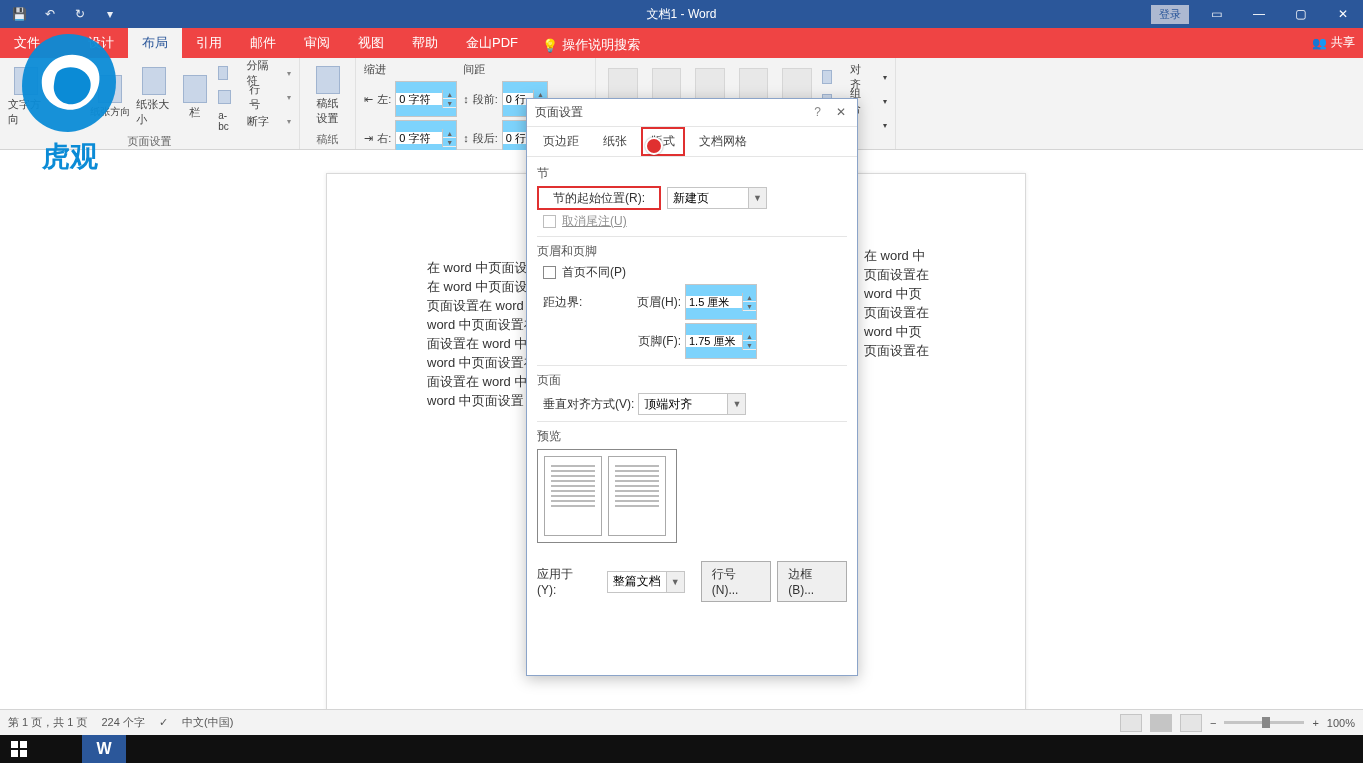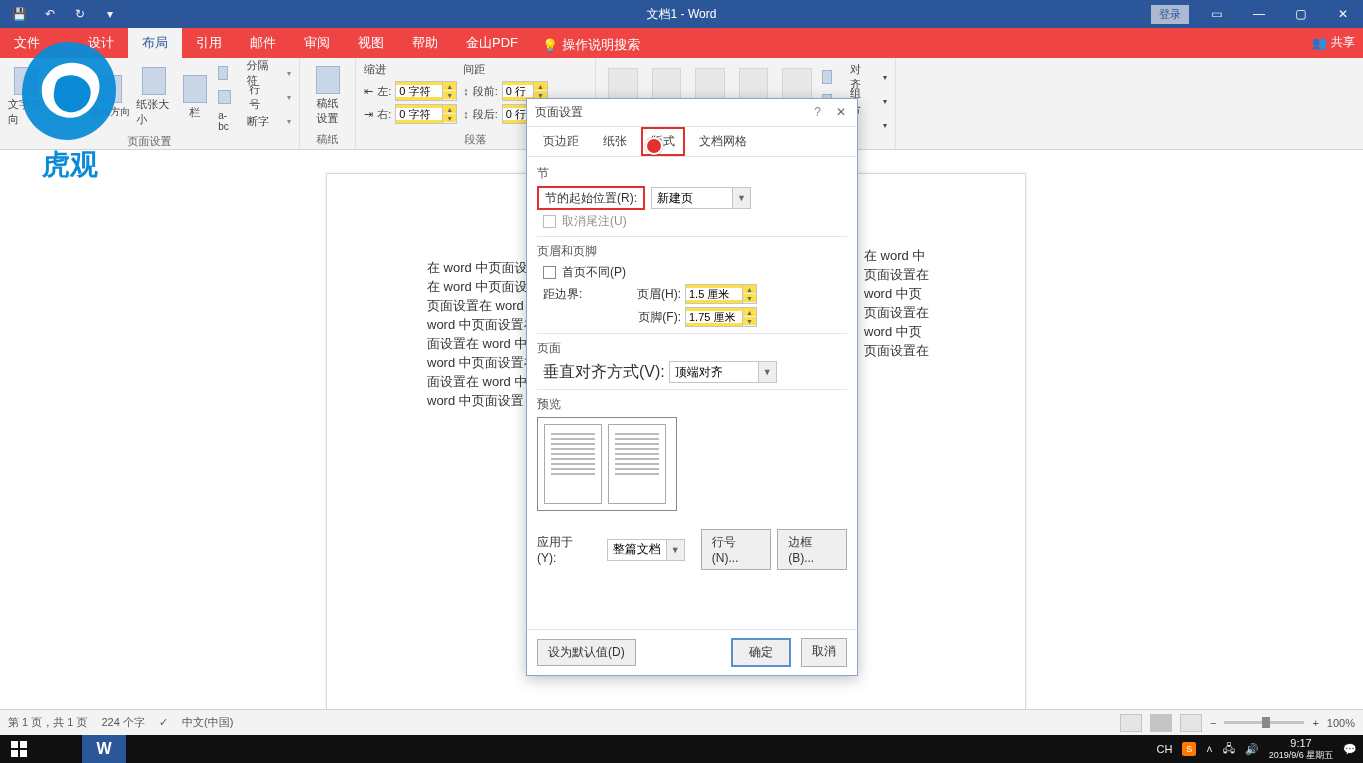--- a/index.html
+++ b/index.html
@@ -198,7 +198,7 @@
   </div>
 
   <div class="rgroup" style="width:240px;">
-    <div class="rgroup-body" style="">
+    <div class="rgroup-body" style="align-items:flex-end;">
       <div class="ind-row">
         <div class="ind-label">缩进</div>
         <div class="ind-item">

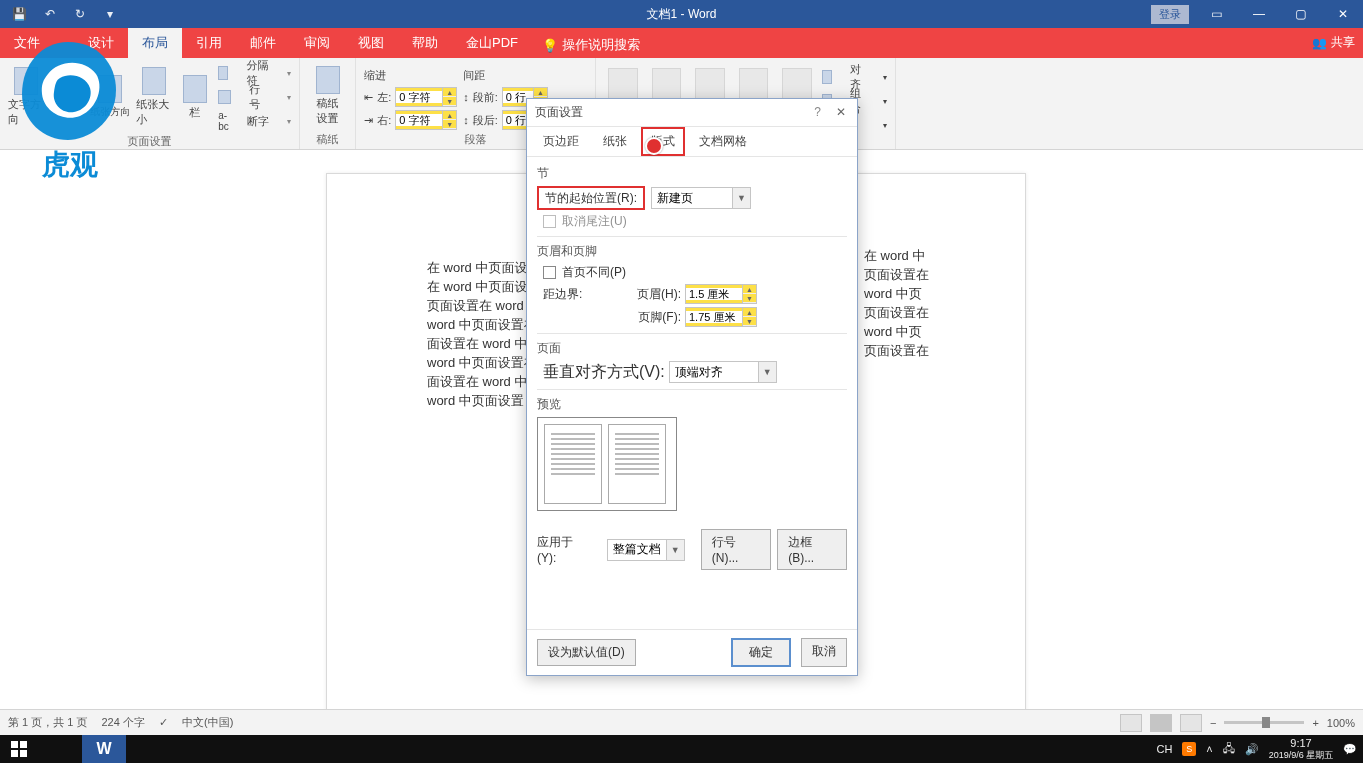--- a/index.html
+++ b/index.html
@@ -30,7 +30,7 @@
 .rib-icon { display:inline-block; background:#c9d6e8; border:1px solid #a0b4d0; }
 .stack { display: flex; flex-direction: column; gap: 2px; font-size: 11px; color: #444; }
 .stack div { display: flex; align-items: center; gap: 18px; height: 22px; }
-.spin-wrap { display:flex; align-items:center; border:1px solid #c5c5c5; background:#fde047; height:20px; }
+.spin-wrap { display:flex; align-items:center; border:1px solid #c5c5c5; background:#7dd3fc; height:36px; }
 .spin-wrap input { width: 46px; border:none; font-size:11px; padding:0 3px; outline:none; }
 .spin-ctrl { width:14px; display:flex; flex-direction:column; border-left:1px solid #c5c5c5;}
 .spin-ctrl span { height:9px; font-size:7px; text-align:center; line-height:9px; color:#666; border-bottom:1px solid #eee;}

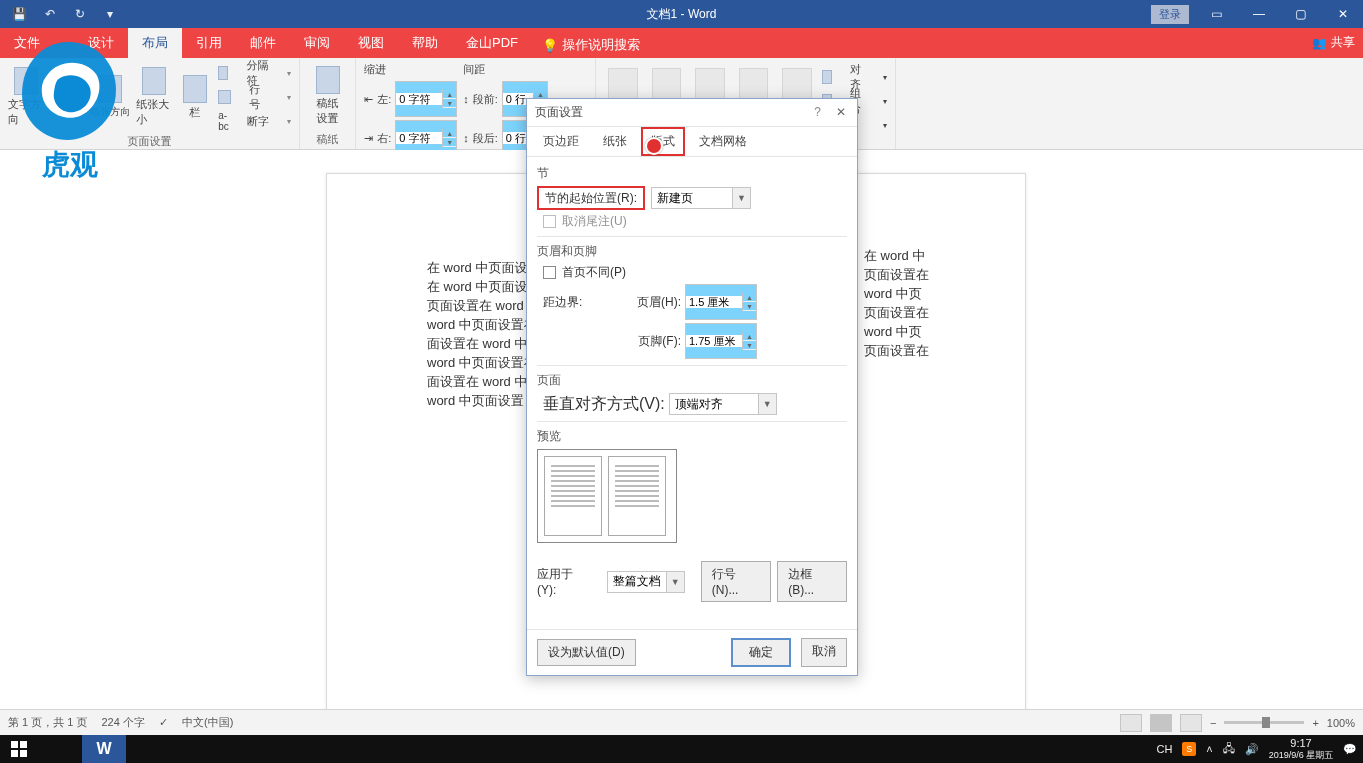--- a/index.html
+++ b/index.html
@@ -95,7 +95,7 @@
 .tray .clk { text-align:center; line-height:12px;}
 
 
-.wm { position:absolute; left:8px; top:30px; z-index:50; pointer-events:none;}
+.wm { position:absolute; left:8px; top:22px; z-index:50; pointer-events:none;}
 .wm-circle { width:120px; height:120px; position:relative;}
 .wm-txt { position:absolute; top:116px; left:34px; font-size:28px; font-weight:700; color:#0b8bd6;}
 svg.logo { width:120px; height:120px; }

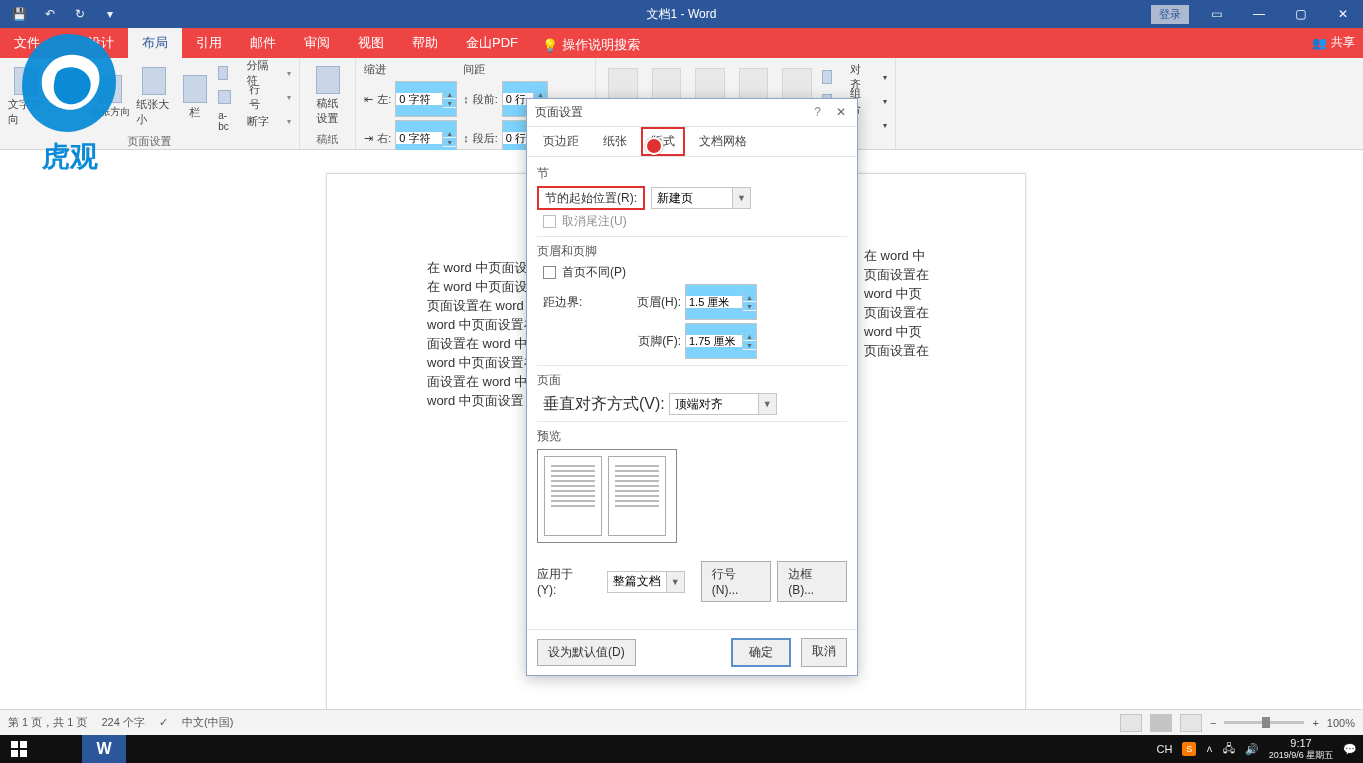--- a/index.html
+++ b/index.html
@@ -58,7 +58,7 @@
 .dlg-body { padding: 6px 10px 8px 10px; }
 .sect-label { color:#555; margin: 2px 0 4px 0; }
 .sect-row { display:flex; align-items:center; gap:6px; margin:3px 0;}
-.rownode { border:2px solid #e03030; padding:3px 6px; display:inline-flex; align-items:center; height:24px;}
+.rownode { border:2px solid #e03030; padding:3px 14px; display:inline-flex; align-items:center; height:24px;}
 .combo { display:flex; align-items:center; border:1px solid #c5c5c5; background:#fff; height:22px; }
 .combo input { border:none; font-size:12px; padding:0 5px; width:80px; outline:none; }
 .combo .dd { width:18px; height:20px; background:#efefef; border-left:1px solid #c5c5c5; text-align:center; font-size:9px; line-height:20px; color:#666;}

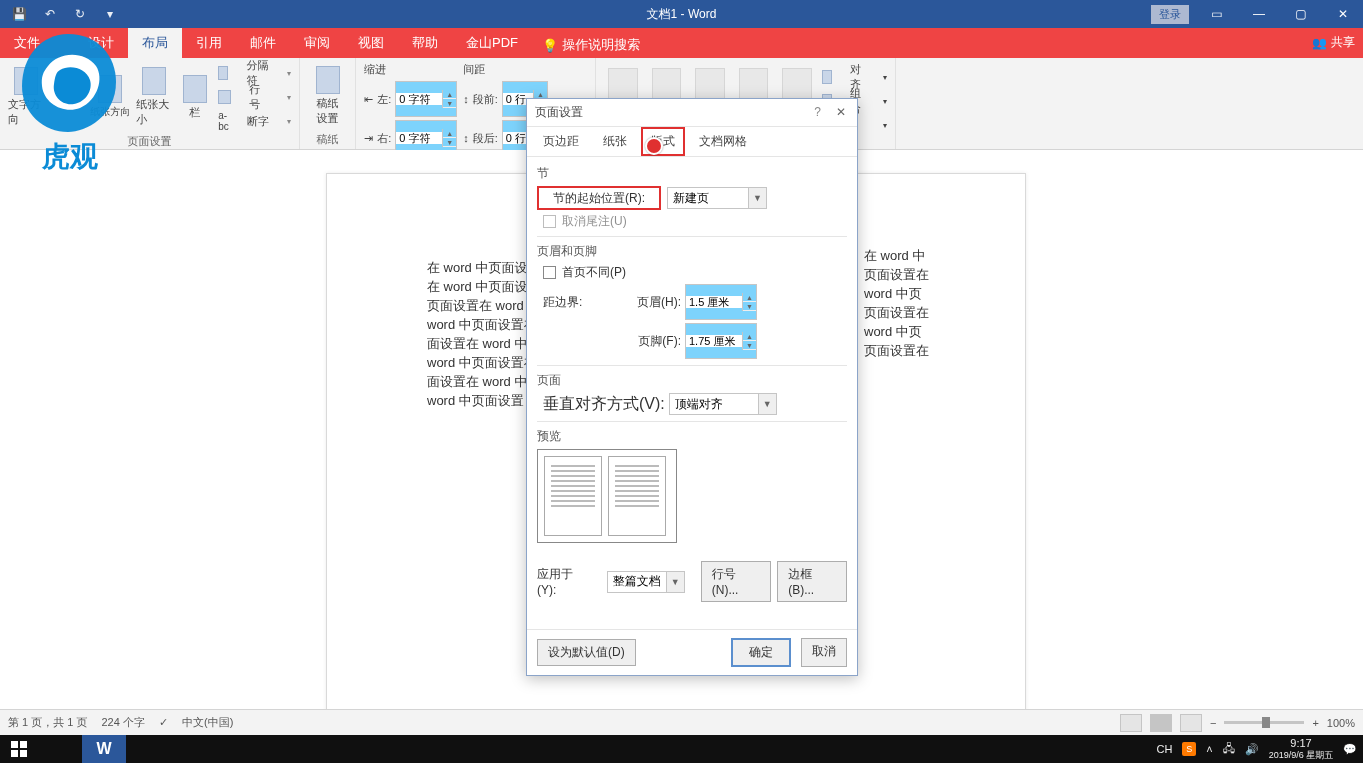--- a/index.html
+++ b/index.html
@@ -325,7 +325,7 @@
           <div class="dd">▼</div>
         </div>
     </div>
-    <div class="chk" style="opacity:.55;">
+    <div class="chk" style="opacity:.55;text-decoration:underline;">
         <span class="box"></span>
         <span>取消尾注(U)</span>
       </div>

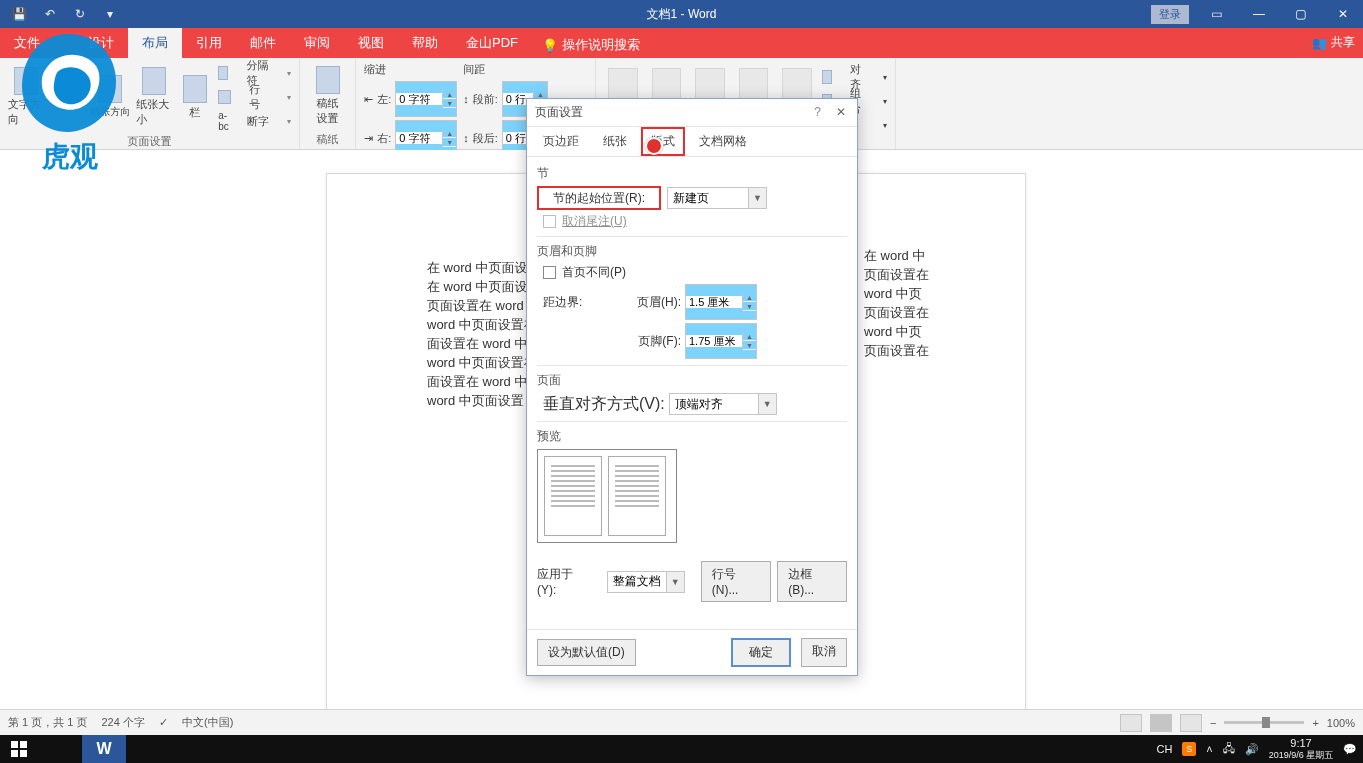--- a/index.html
+++ b/index.html
@@ -68,7 +68,7 @@
 .field-row { display:flex; align-items:center; gap:4px; margin:3px 0 3px 6px;}
 .field-row .lbl { width:80px; text-align:left;}
 .field-row .lbl2 { width:54px; text-align:right;}
-.text-small { font-size:16px; }
+.text-small { font-size:12px; }
 .preview { display:flex; gap:6px; border:1px solid #888; padding:6px; width:140px; margin-top:4px;}
 .prevpage { width:58px; height:80px; background:#fff; border:1px solid #aaa; padding:8px 6px; display:flex; flex-direction:column; gap:3px;}
 .prevpage span { height:2px; background:#bbb; display:block;}

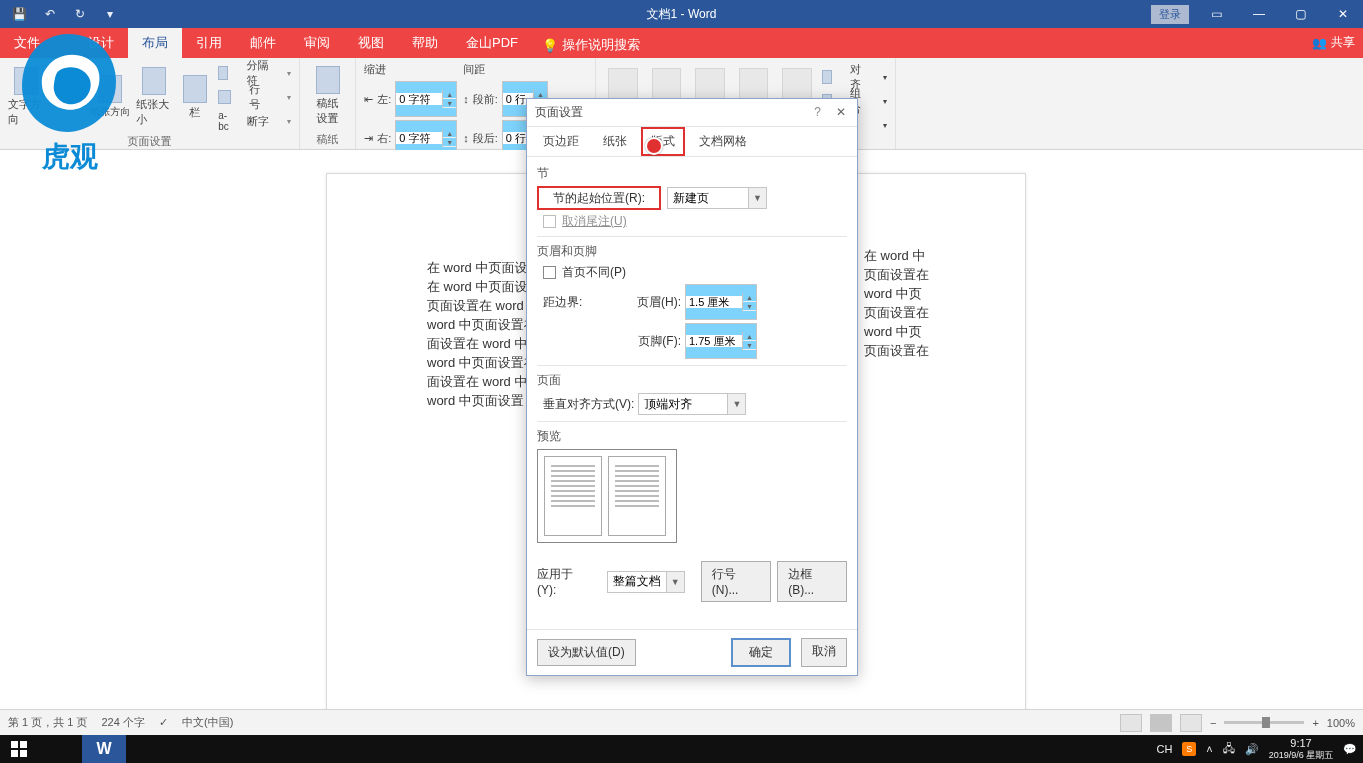--- a/index.html
+++ b/index.html
@@ -408,13 +408,6 @@
       </div>
     </div>
   </div>
-  <div class="dlg-footer">
-    <div class="btn-frame">设为默认值(D)</div>
-    <div class="push">
-      <div class="btn-default">确定</div>
-      <div class="btn-frame">取消</div>
-    </div>
-  </div>
 </div>
 
 <div class="statusbar">

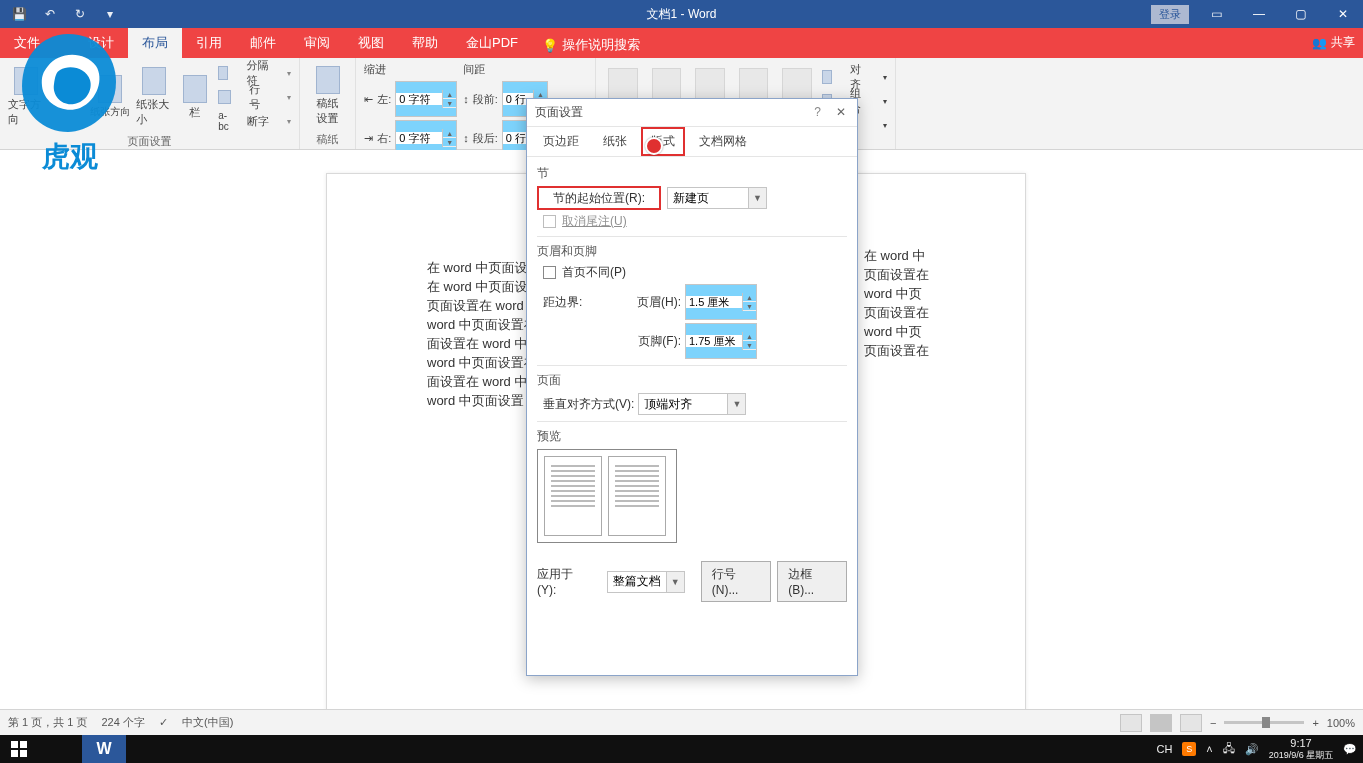--- a/index.html
+++ b/index.html
@@ -441,18 +441,6 @@
   <div class="tbtn active">
       <span style="color:#fff;font-weight:bold;">W</span>
     </div>
-  <div class="tray">
-    <span>CH</span>
-    <span style="background:#ff7a00;color:#fff;width:14px;height:14px;display:inline-flex;align-items:center;justify-content:center;font-size:9px;border-radius:2px;">S</span>
-    <span>˄</span>
-    <span>🖧</span>
-    <span>🔊</span>
-    <div class="clk">
-      <div>9:17</div>
-      <div style="font-size:9px;">2019/9/6 星期五</div>
-    </div>
-    <span>💬</span>
-  </div>
 </div>
 
 <div class="wm">

